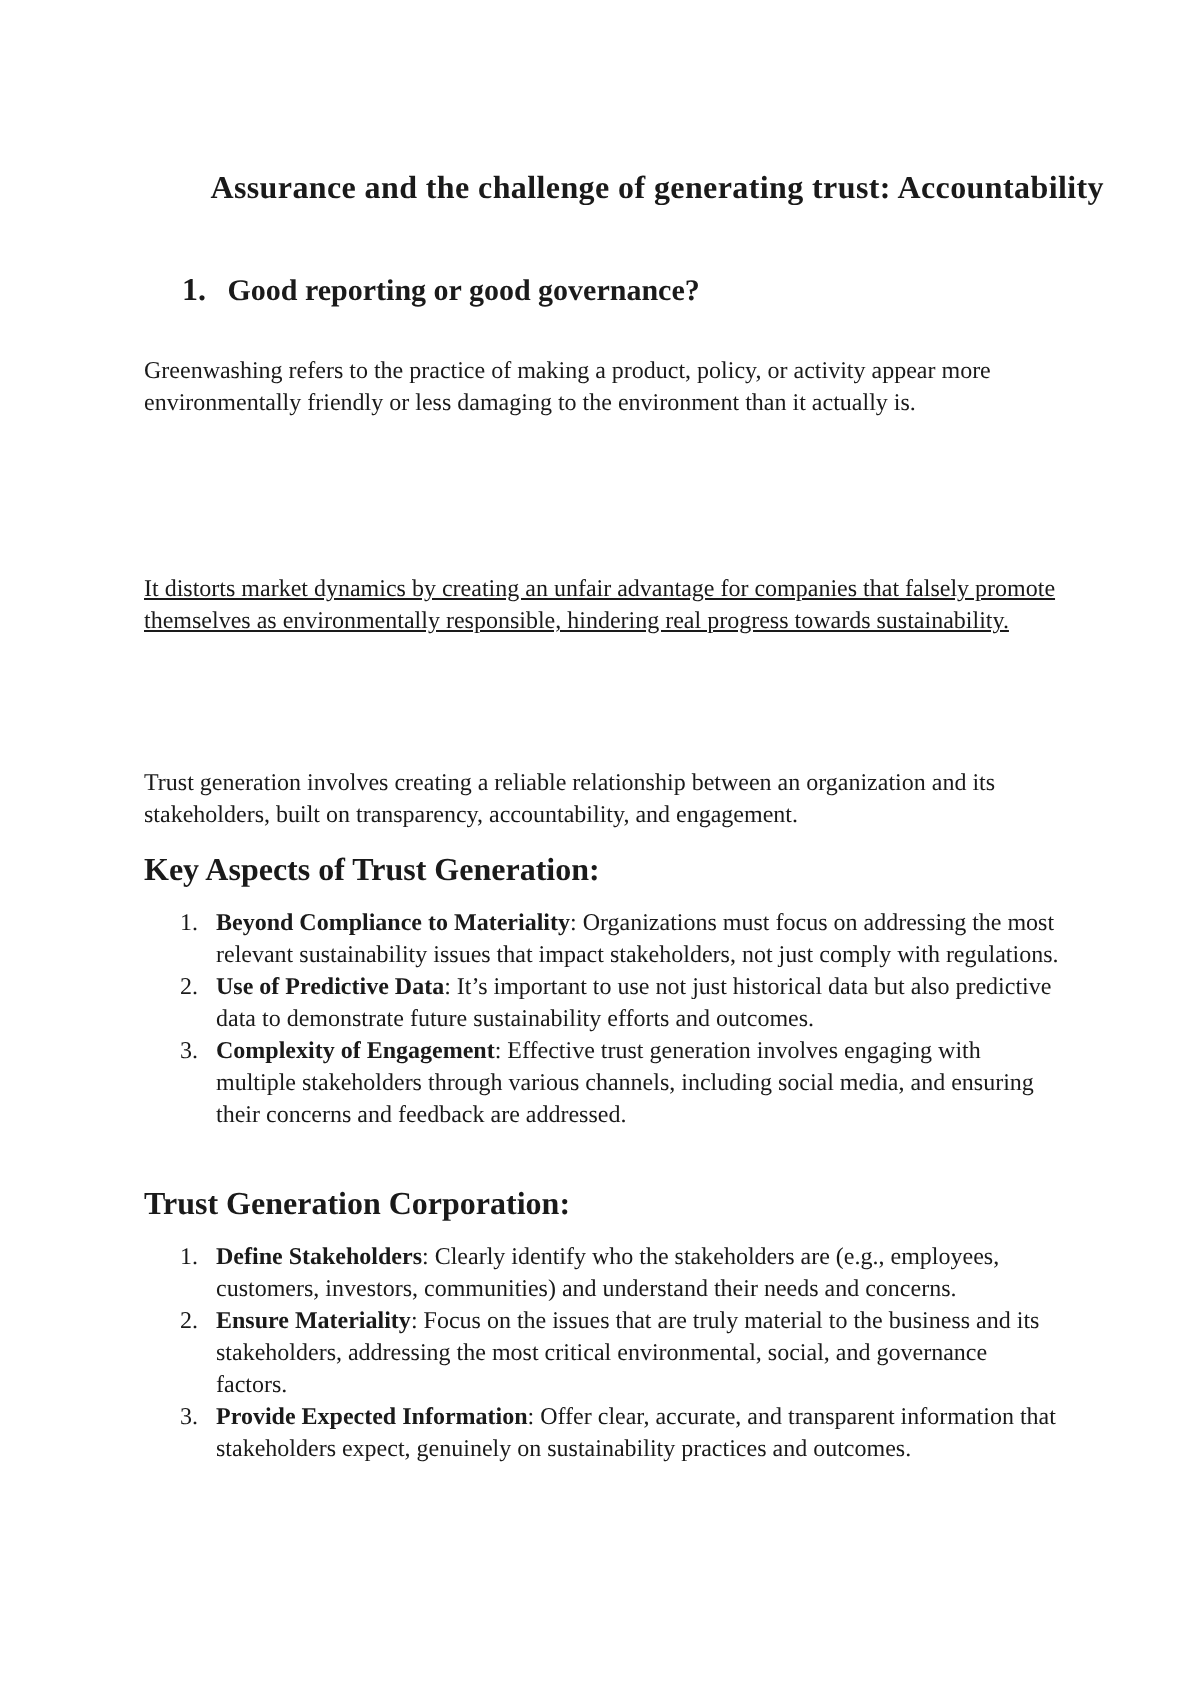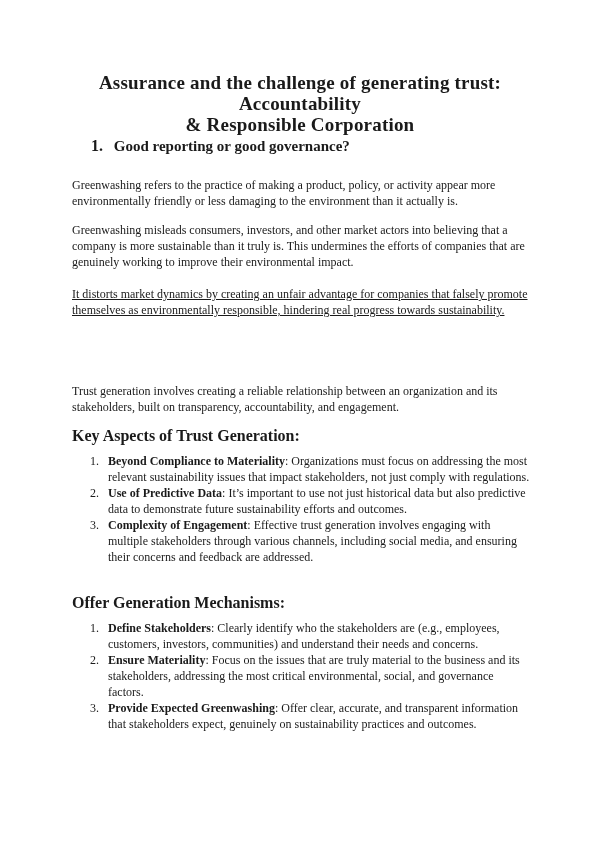--- a/index.html
+++ b/index.html
@@ -28,12 +28,12 @@
       left: 60px;
       width: 480px;
       top: 72px;
-      text-align: center;
+      text-align: right;
       font-weight: bold;
-      font-size: 19px;
+      font-size: 16px;
       line-height: 21px;
       letter-spacing: 0.2px;
-      margin: 0;
+      margin: 12px;
     }
     .h1 {
       position: absolute;

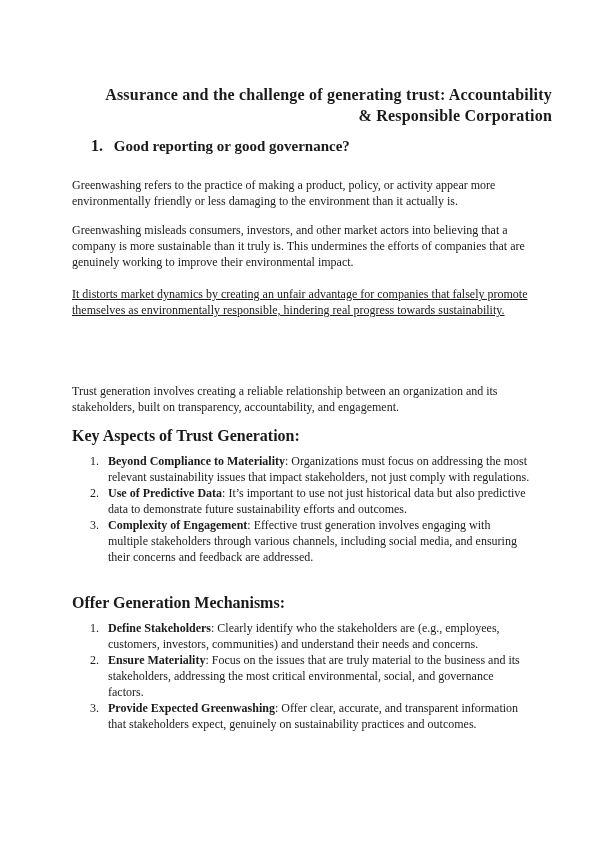--- a/index.html
+++ b/index.html
@@ -96,7 +96,6 @@
 
   <h1 class="doc-title">
     <span>Assurance and the challenge of generating trust: Accountability</span><br>
-    <span>&amp; Responsible Corporation</span>
   </h1>
 
   <h2 class="h1" style="top:136px;">

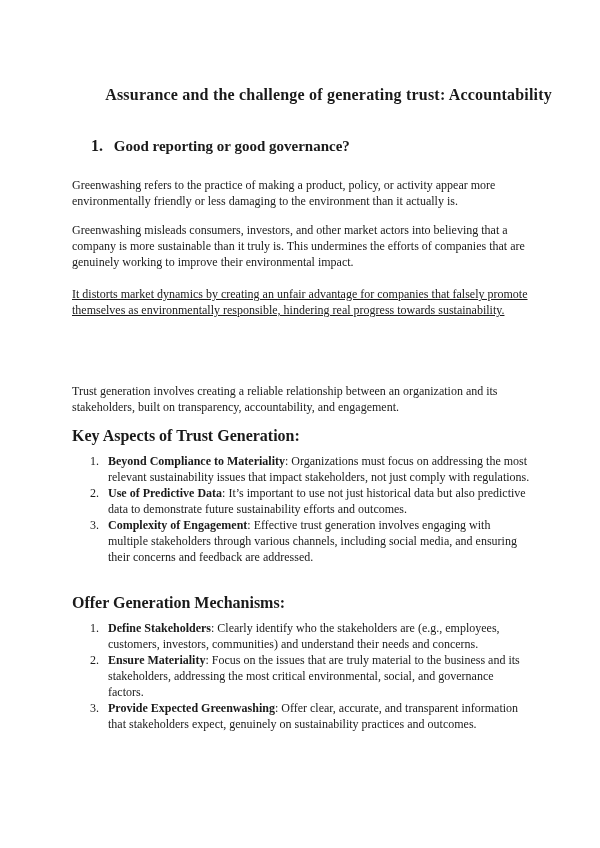--- a/index.html
+++ b/index.html
@@ -104,7 +104,6 @@
   </h2>
 
   <p class="para" style="top:177px;">Greenwashing refers to the practice of making a product, policy, or activity appear more environmentally friendly or less damaging to the environment than it actually is.</p>
-  <p class="para" style="top:222px;">Greenwashing misleads consumers, investors, and other market actors into believing that a company is more sustainable than it truly is. This undermines the efforts of companies that are genuinely working to improve their environmental impact.</p>
   <p class="para" style="top:286px;text-decoration:underline;">It distorts market dynamics by creating an unfair advantage for companies that falsely promote themselves as environmentally responsible, hindering real progress towards sustainability.</p>
 
 

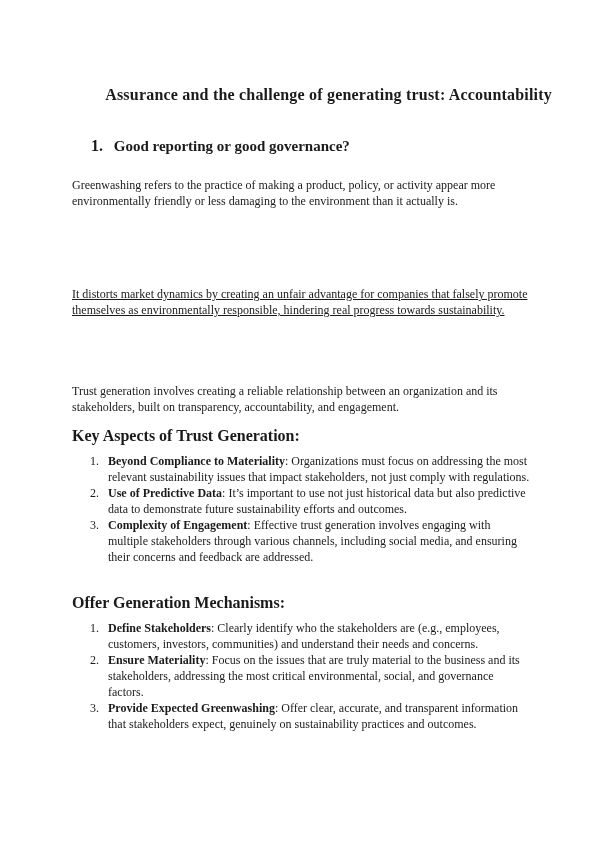--- a/index.html
+++ b/index.html
@@ -126,7 +126,7 @@
     </li>
   </ol>
 
-  <p class="subhead" style="top:595px;">Offer Generation Mechanisms:</p>
+  <p class="subhead" style="top:595px;">Trust Generation Corporation:</p>
 
   <ol class="olist" style="top:620px;">
     <li>

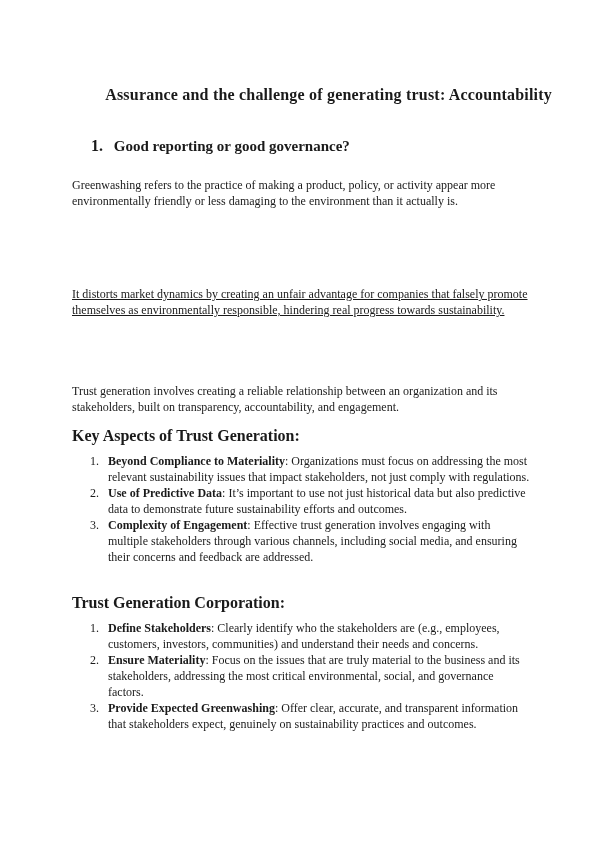--- a/index.html
+++ b/index.html
@@ -139,7 +139,7 @@
     </li>
     <li>
       <span class="idx">3.</span>
-      <span class="term">Provide Expected Greenwashing</span><span>: Offer clear, accurate, and transparent information that stakeholders expect, genuinely on sustainability practices and outcomes.</span>
+      <span class="term">Provide Expected Information</span><span>: Offer clear, accurate, and transparent information that stakeholders expect, genuinely on sustainability practices and outcomes.</span>
     </li>
   </ol>
 

